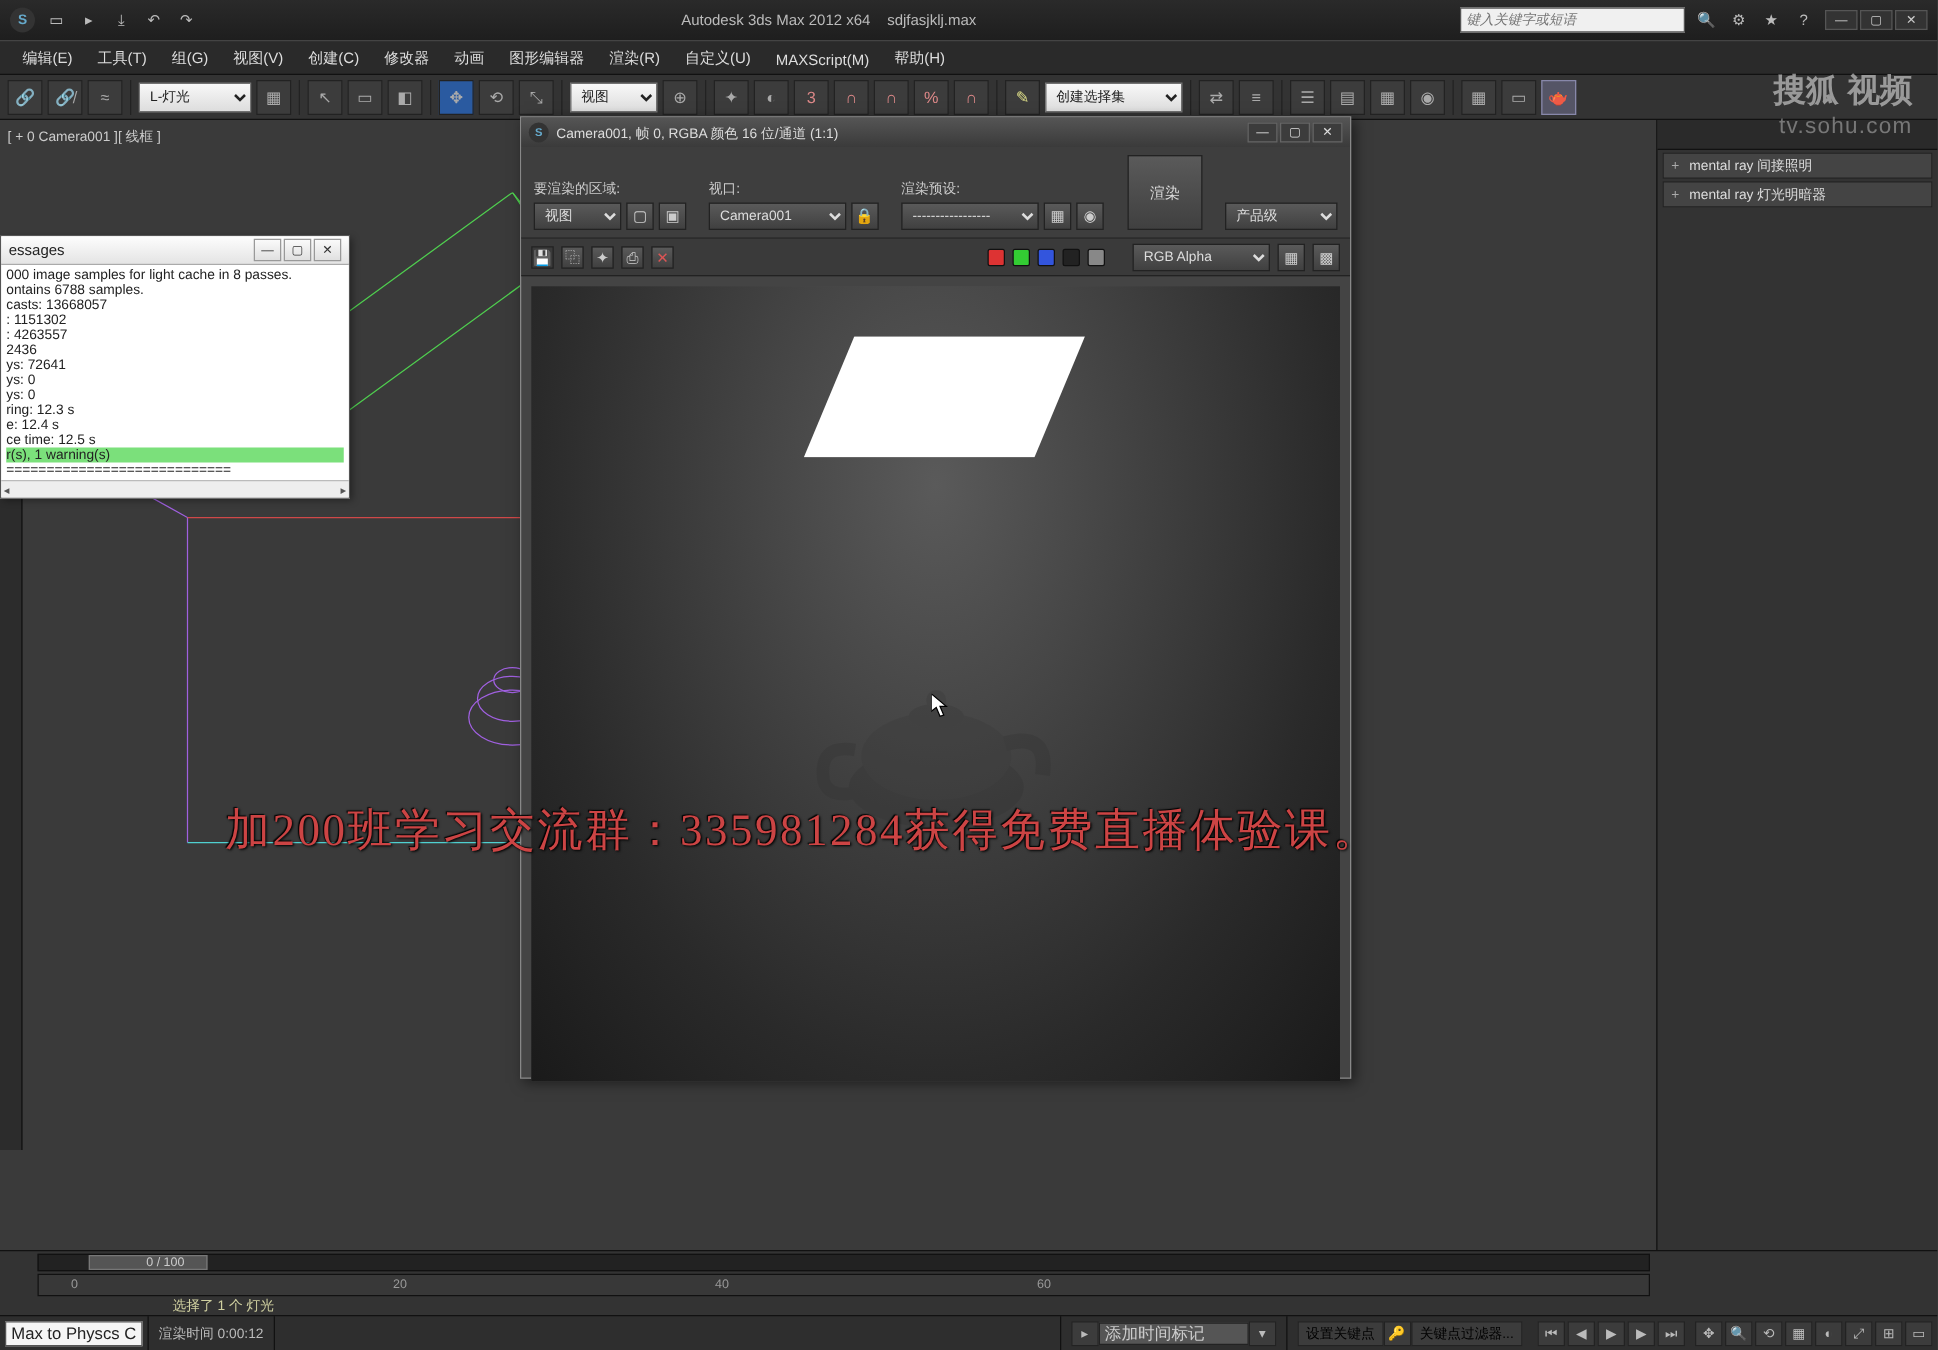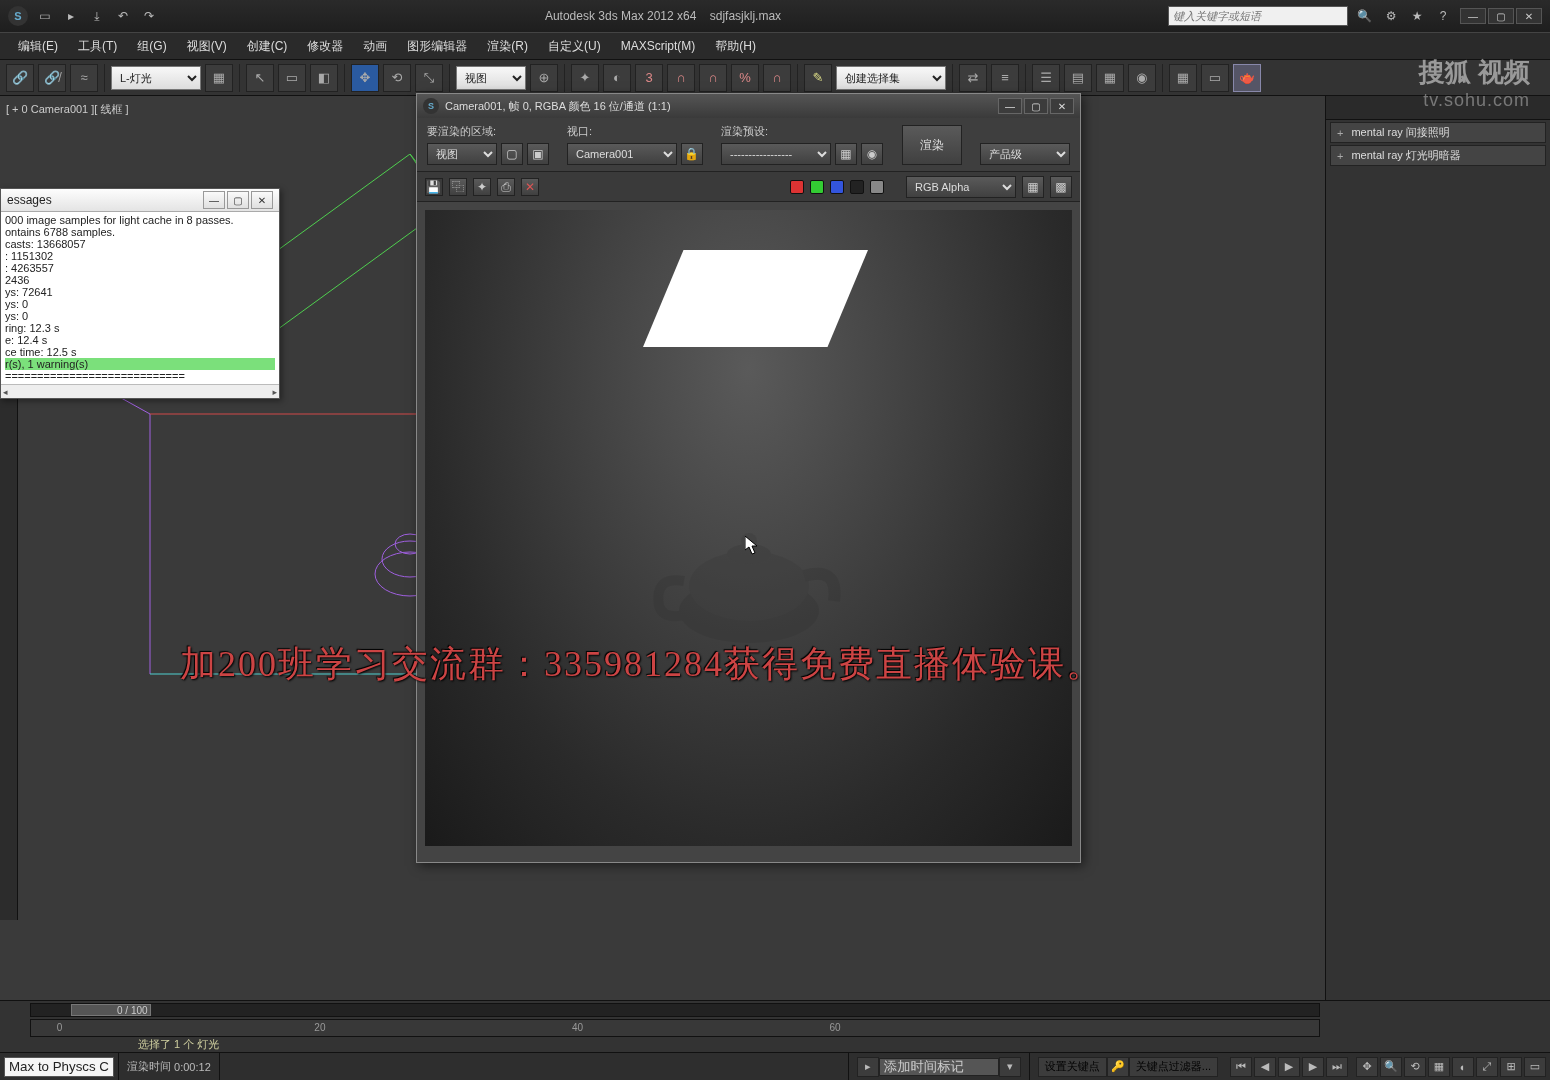--- a/index.html
+++ b/index.html
@@ -16,7 +16,7 @@
 .win-btn { width:26px; height:16px; background:#333; border:1px solid #555; display:flex; align-items:center; justify-content:center; font-size:10px;}
 
 
-.menubar { height: 28px; background: #2a2a2a; display: flex; align-items: center; padding: 12px 8px; border-top:1px solid #444; border-bottom:1px solid #111;}
+.menubar { height: 28px; background: #2a2a2a; display: flex; align-items: flex-end; padding: 0 8px; border-top:1px solid #444; border-bottom:1px solid #111;}
 .menu-item { padding: 4px 10px; color: #ddd; cursor: pointer; }
 
 

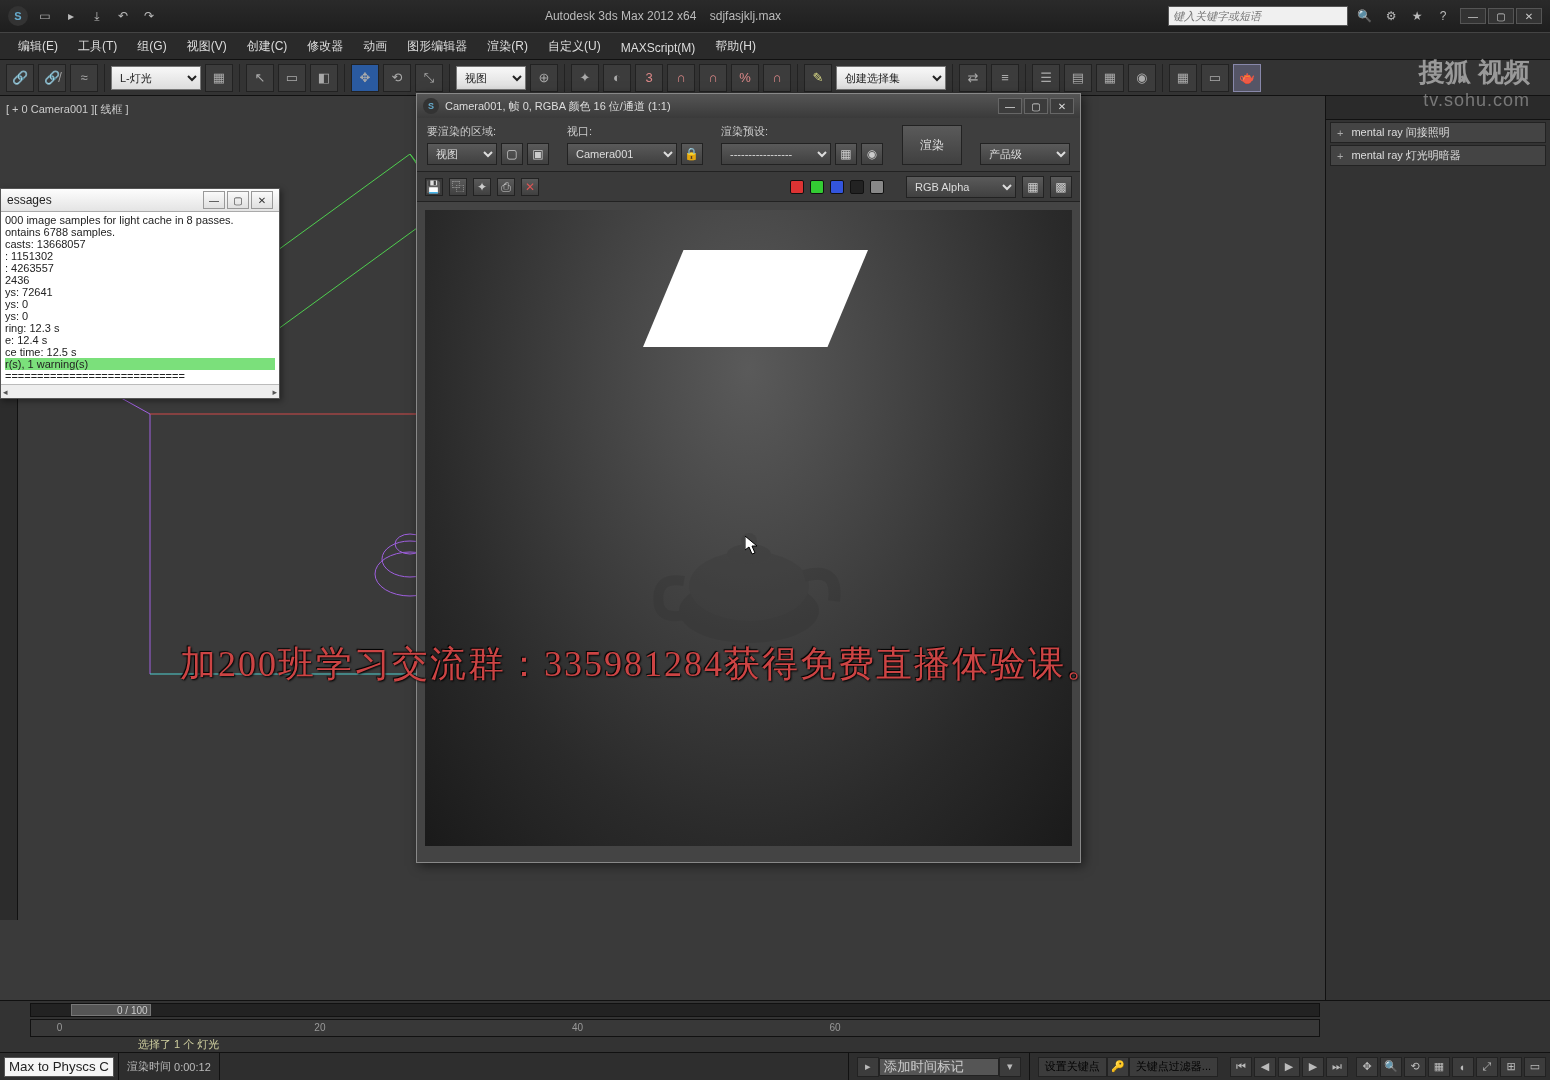--- a/index.html
+++ b/index.html
@@ -60,7 +60,7 @@
 .rw-row { display:flex; gap:4px; align-items:center;}
 .rw-select { height:22px; background:linear-gradient(#5a5a5a,#404040); border:1px solid #222; color:#ddd; padding:0 4px; font-size:11px;}
 .rw-btn { width:22px; height:22px; background:linear-gradient(#5a5a5a,#404040); border:1px solid #222; display:flex;align-items:center;justify-content:center; color:#ccc;}
-.rw-render-btn { width:60px; height:40px; background:linear-gradient(#5a5a5a,#404040); border:1px solid #222; display:flex;align-items:center;justify-content:center; color:#ddd; font-size:12px;}
+.rw-render-btn { width:60px; height:60px; background:linear-gradient(#5a5a5a,#404040); border:1px solid #222; display:flex;align-items:center;justify-content:center; color:#ddd; font-size:12px;}
 .rw-toolbar2 { height:30px; background:#3a3a3a; display:flex; align-items:center; padding:0 8px; gap:6px; border-bottom:1px solid #222;}
 .rw-dot { width:14px; height:14px; border-radius:2px; border:1px solid #111;}
 .rw-render-area { position:relative; flex:1; background:#4a4a4a; margin:8px; height:636px;}

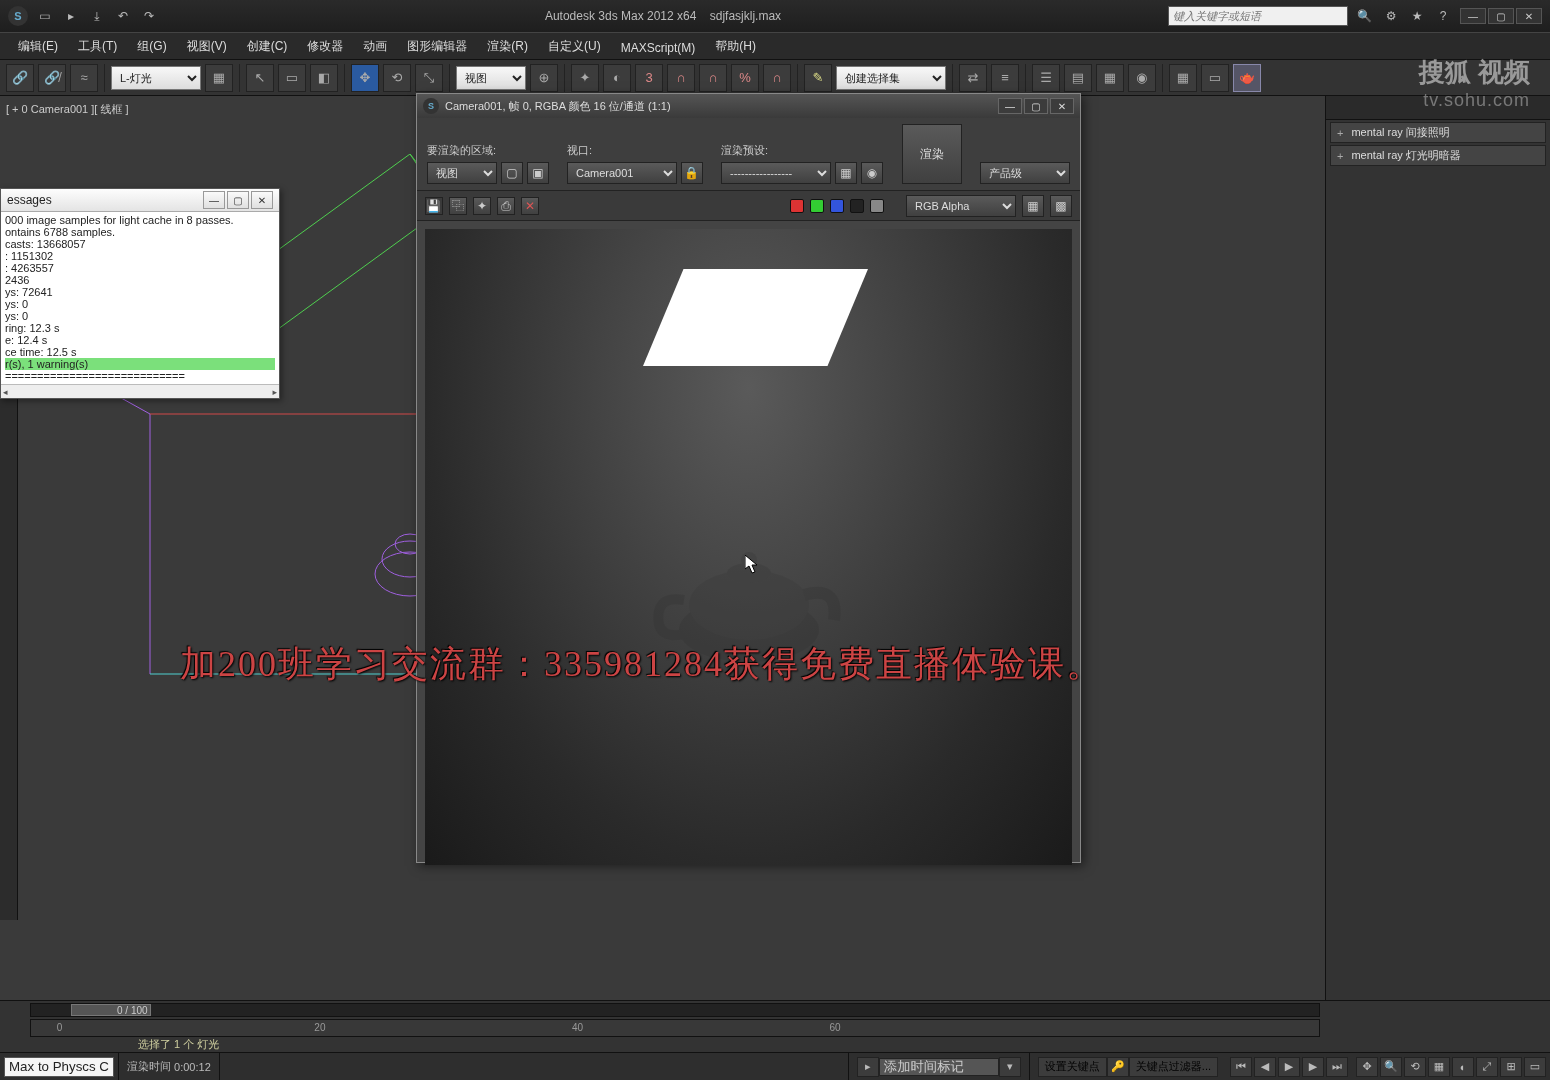--- a/index.html
+++ b/index.html
@@ -82,7 +82,7 @@
 
 .timeline { height:52px; background:#333; border-top:1px solid #111; position:relative;}
 .timeline-scroll { height:14px; background:#222; border:1px solid #111; margin:2px 230px 2px 30px; position:relative;}
-.timeline-scroll .thumb{ position:absolute; left:40px; width:80px; top:0; bottom:0; background:#555; border:1px solid #777;}
+.timeline-scroll .thumb{ position:absolute; left:40px; width:95px; top:0; bottom:0; background:#555; border:1px solid #777;}
 .timeline-scroll .label{position:absolute; left:45px; top:0; color:#ccc; font-size:10px;}
 .timeline-ruler { height:18px; margin:0 230px 0 30px; background:#383838; border:1px solid #111; position:relative; color:#999; font-size:10px;}
 .timeline-ruler span{position:absolute; top:2px;}

